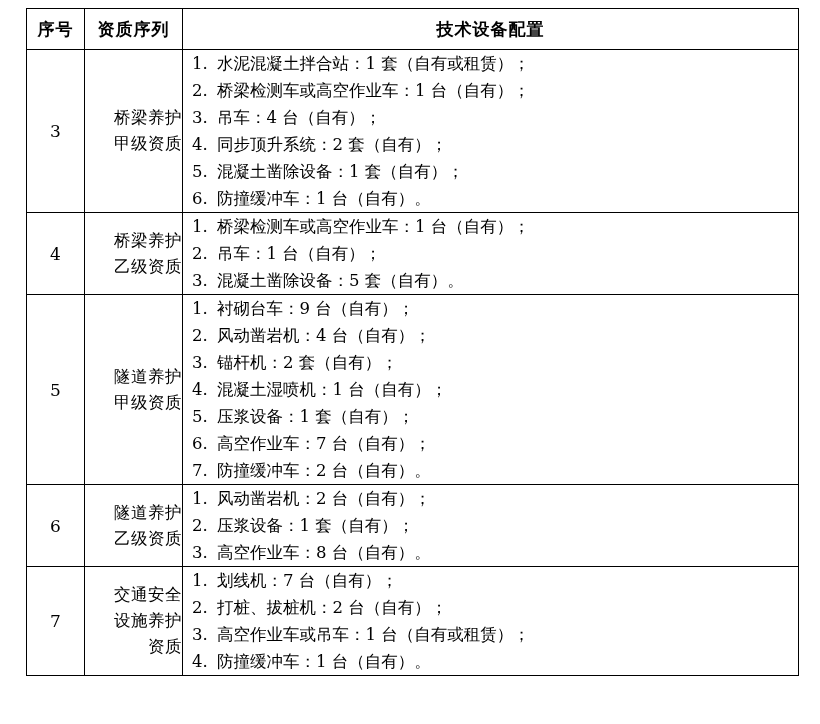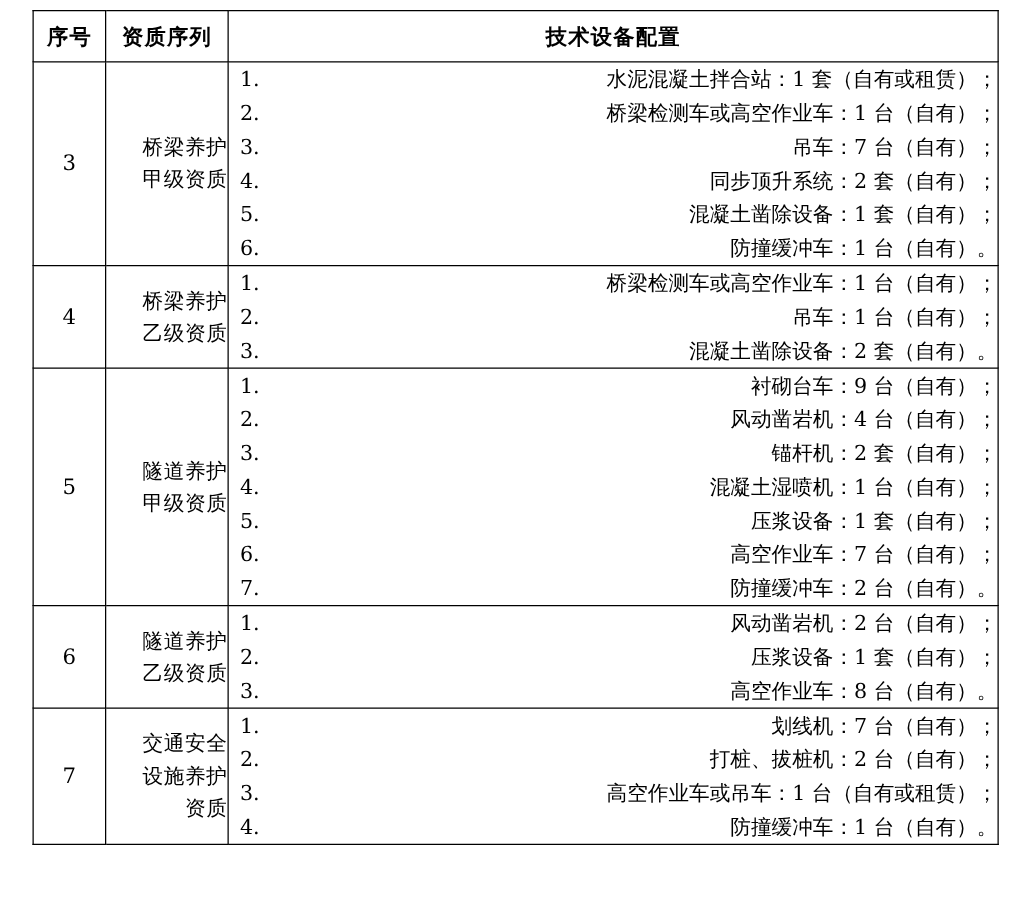--- a/index.html
+++ b/index.html
@@ -62,7 +62,6 @@
     margin: 0;
     padding: 0 0 0 30px;
     list-style-type: decimal;
-    text-align: right;
   }
   ol.equip-list li {
     padding-left: 4px;

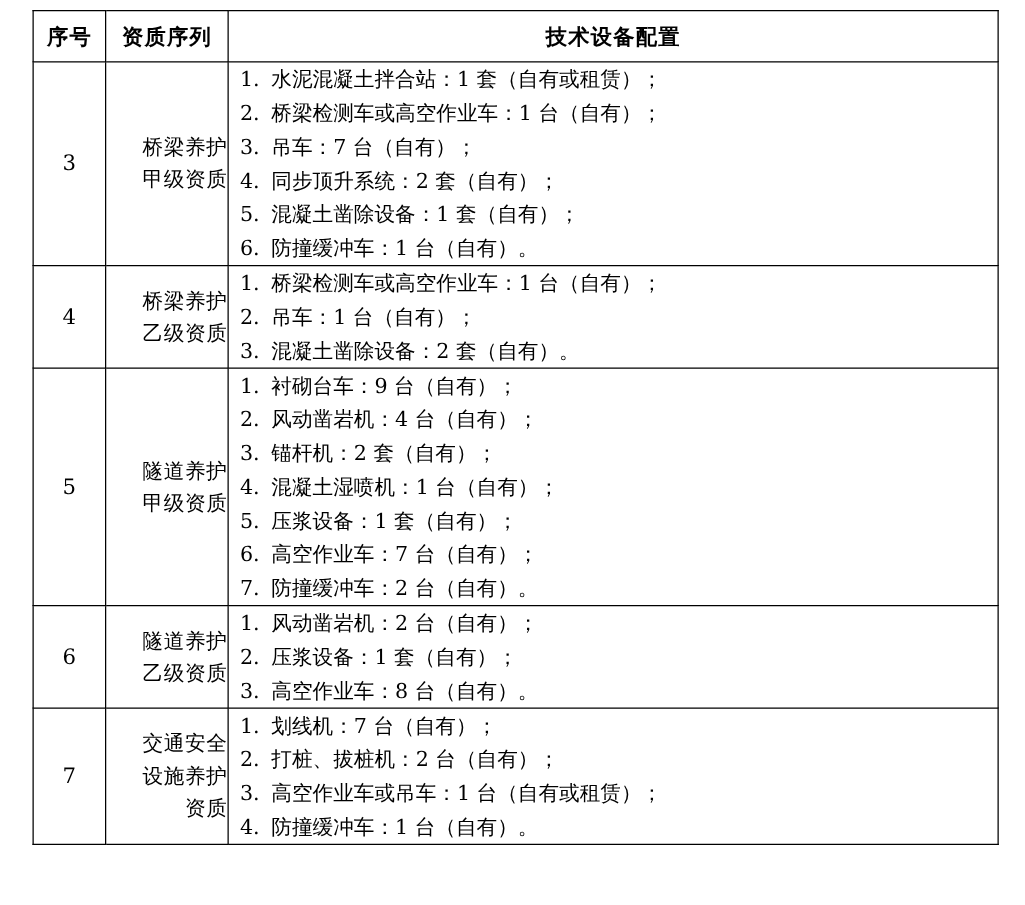--- a/index.html
+++ b/index.html
@@ -100,7 +100,7 @@
           <ol class="equip-list">
             <li>水泥混凝土拌合站：1 套（自有或租赁）；</li>
             <li>桥梁检测车或高空作业车：1 台（自有）；</li>
-            <li>吊车：7 台（自有）；</li>
+            <li>吊车：4 台（自有）；</li>
             <li>同步顶升系统：2 套（自有）；</li>
             <li>混凝土凿除设备：1 套（自有）；</li>
             <li>防撞缓冲车：1 台（自有）。</li>

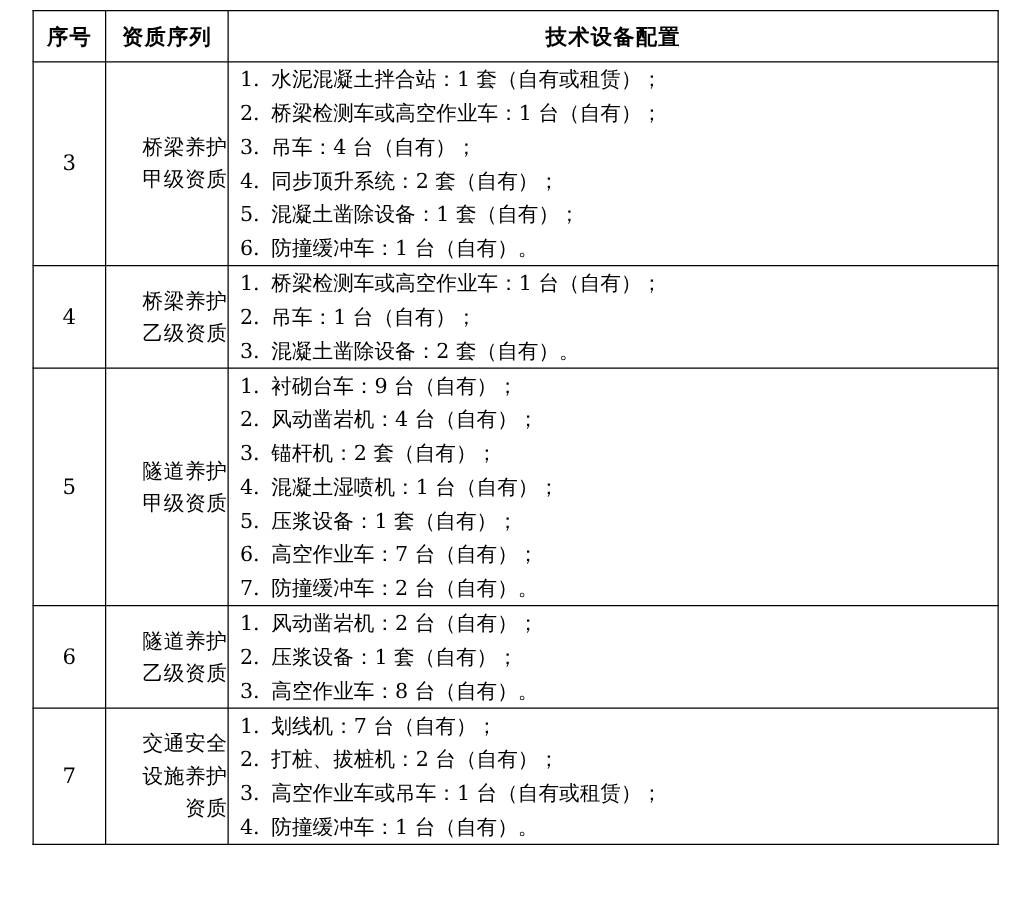--- a/index.html
+++ b/index.html
@@ -118,7 +118,7 @@
           <ol class="equip-list">
             <li>桥梁检测车或高空作业车：1 台（自有）；</li>
             <li>吊车：1 台（自有）；</li>
-            <li>混凝土凿除设备：2 套（自有）。</li>
+            <li>混凝土凿除设备：5 套（自有）。</li>
           </ol>
         </td>
       </tr>

